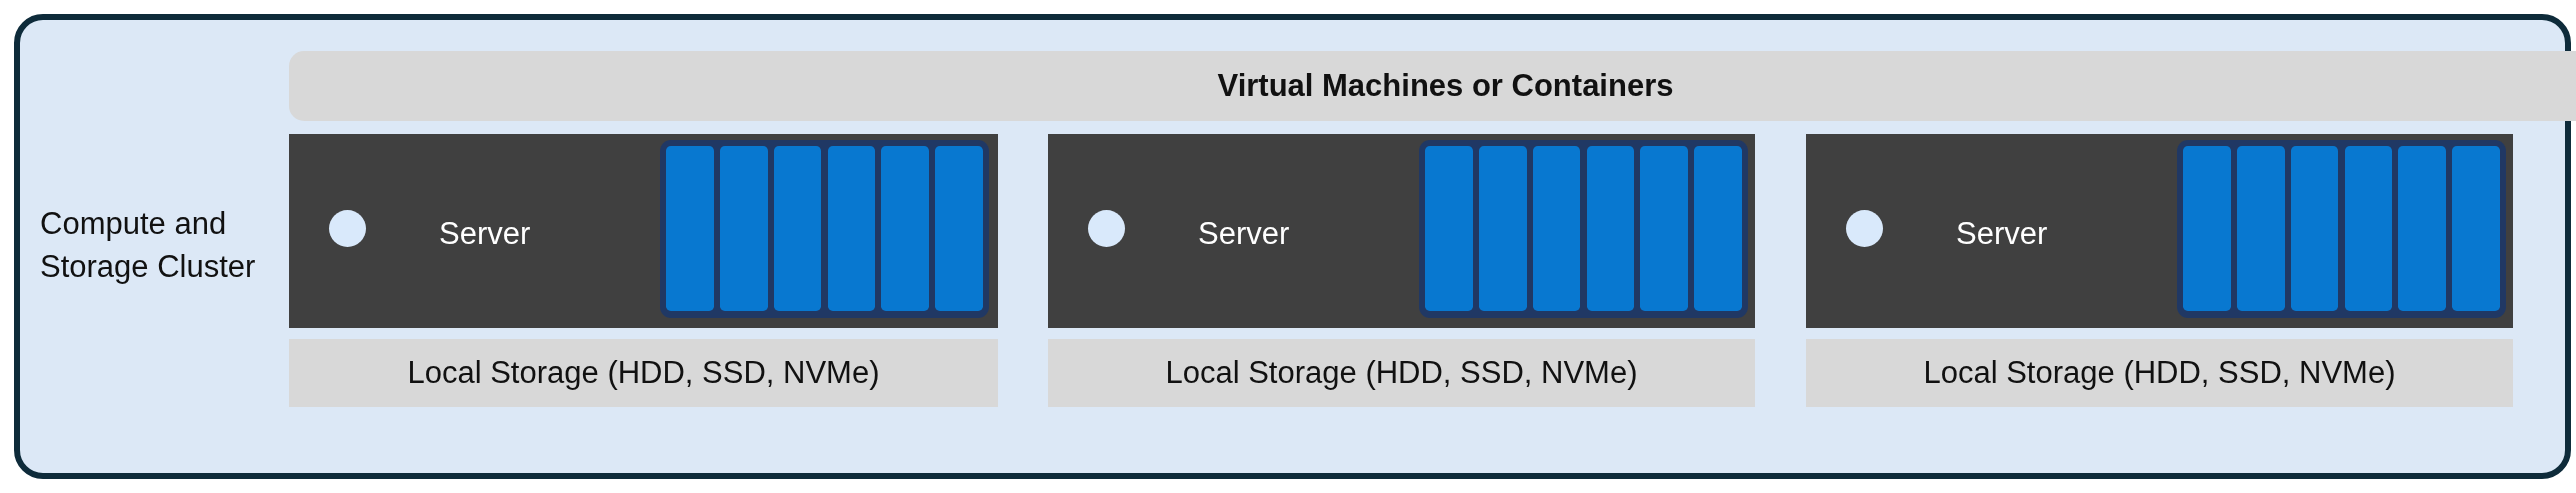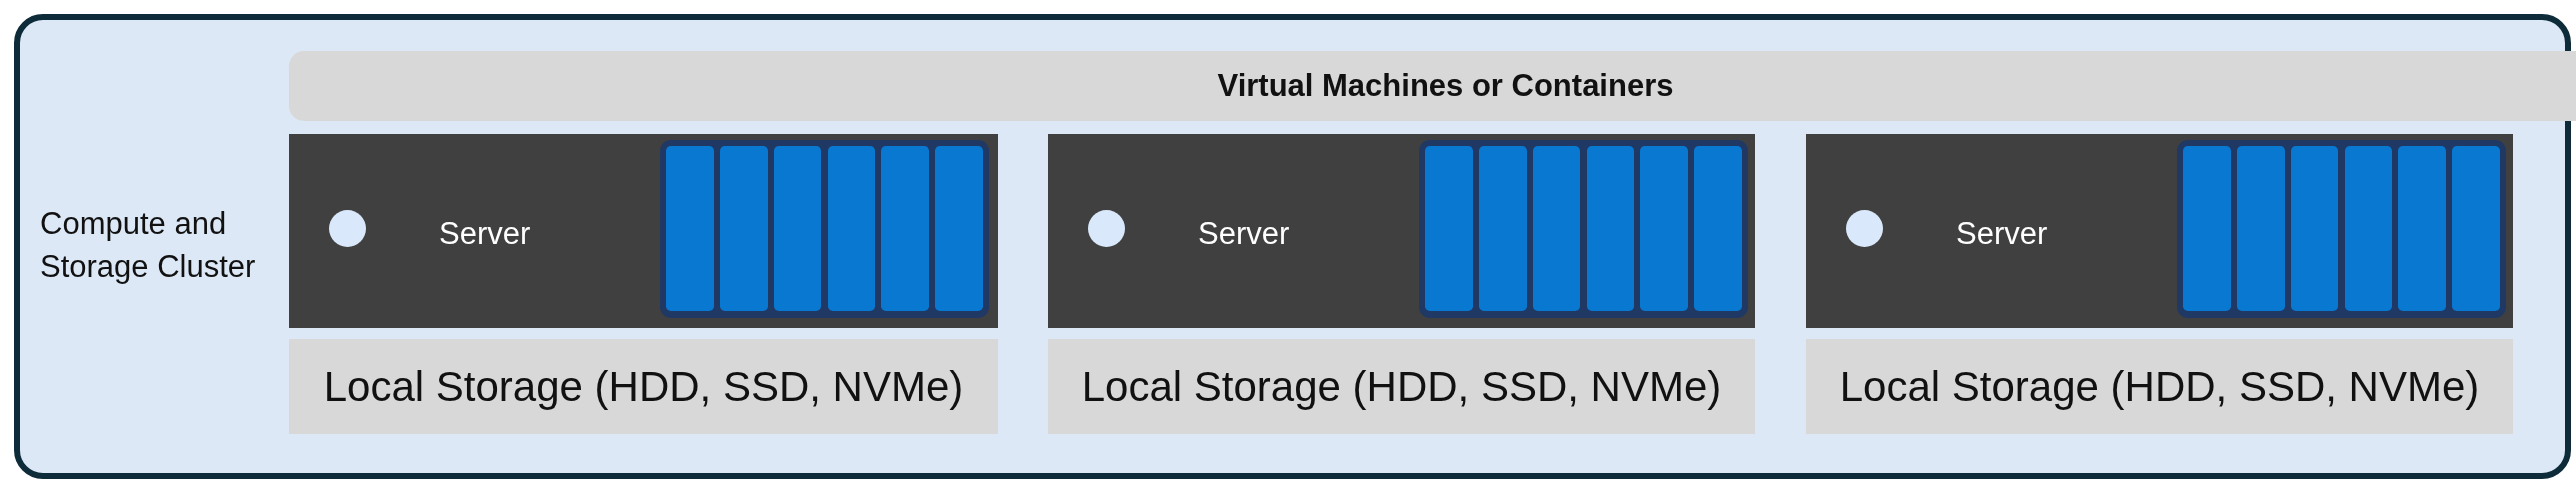--- a/index.html
+++ b/index.html
@@ -77,10 +77,10 @@
   }
   .storage-bar{
     position:absolute;left:0;top:339px;
-    width:100%;height:95px;
+    width:100%;height:68px;
     background:var(--bar-gray);
     display:flex;align-items:center;justify-content:center;
-    font-size:42px;color:var(--text-dark);
+    font-size:31px;color:var(--text-dark);
     white-space:nowrap;
   }
 </style>

